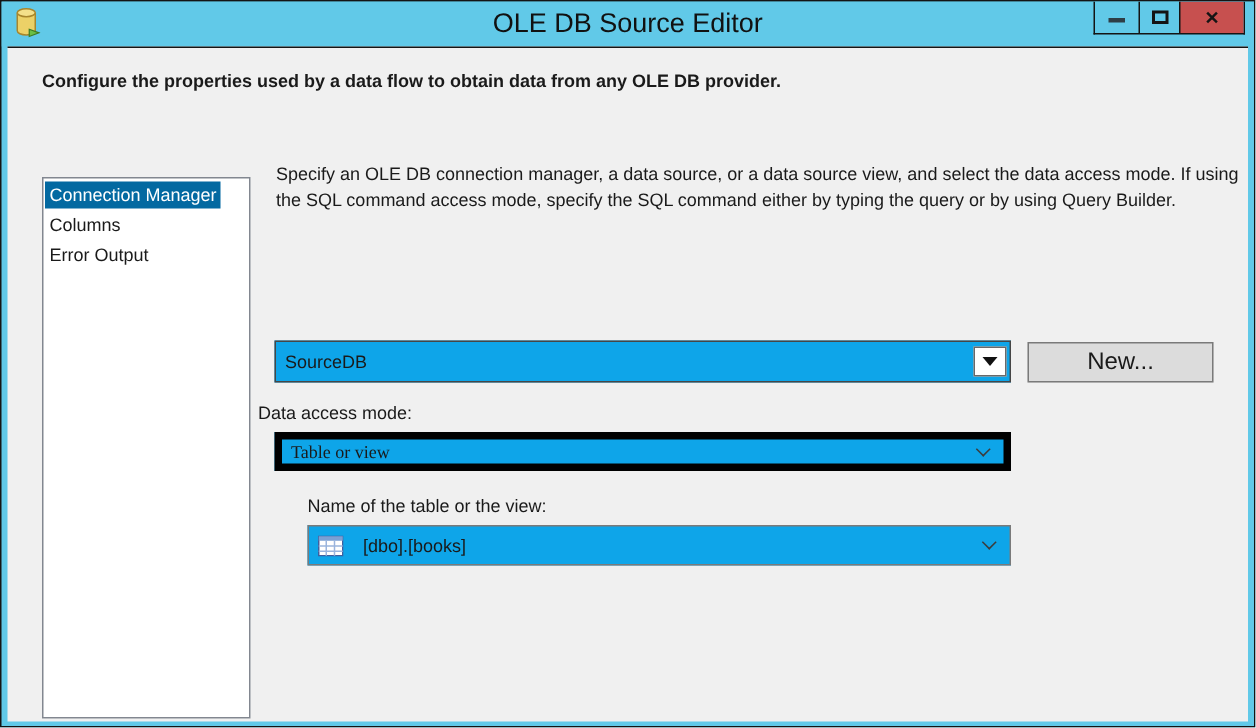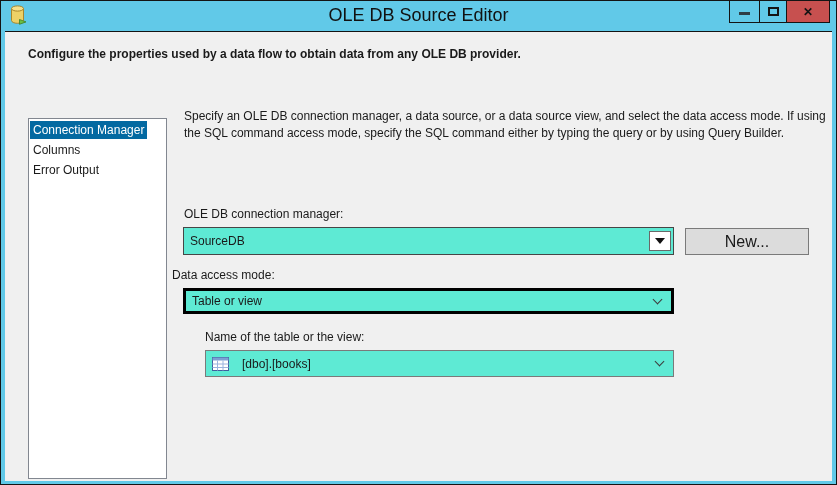--- a/index.html
+++ b/index.html
@@ -135,7 +135,6 @@
 
   <div class="rdesc">Specify an OLE DB connection manager, a data source, or a data source view, and select the data access mode. If using the SQL command access mode, specify the SQL command either by typing the query or by using Query Builder.</div>
 
-  <div class="flabel lbl1">OLE DB connection manager:</div>
   <div class="combo combo1">
     <span class="val">SourceDB</span>
     <span class="arrow-btn">

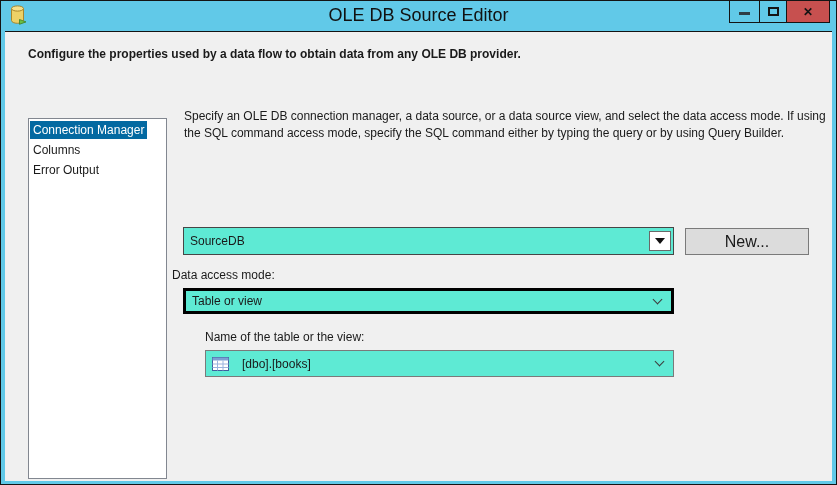--- a/index.html
+++ b/index.html
@@ -60,7 +60,7 @@
   .lbl3 { left: 204px; top: 329px; }
   
   .combo {
-    position: absolute; background: #5eead4; display: flex; align-items: center; justify-content: space-between;
+    position: absolute; background: #0ea5e9; display: flex; align-items: center; justify-content: space-between;
   }
   .combo1 { left: 182px; top: 226px; width: 491px; height: 28px; border: 1px solid #464646; }
   .combo2 { left: 182px; top: 287px; width: 491px; height: 26px; border: 3px solid #000000; }

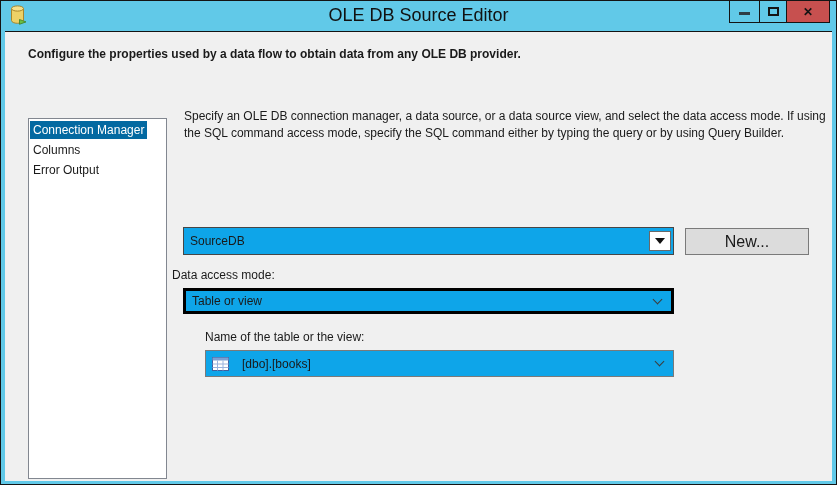--- a/index.html
+++ b/index.html
@@ -63,7 +63,7 @@
     position: absolute; background: #0ea5e9; display: flex; align-items: center; justify-content: space-between;
   }
   .combo1 { left: 182px; top: 226px; width: 491px; height: 28px; border: 1px solid #464646; }
-  .combo2 { left: 182px; top: 287px; width: 491px; height: 26px; border: 3px solid #000000; }
+  .combo2 { left: 182px; top: 287px; width: 491px; height: 26px; border: 5px solid #000000; font-family: Liberation Serif, serif; }
   .combo3 { left: 204px; top: 349px; width: 469px; height: 27px; border: 1px solid #7a7a7a; }
   .combo .val { flex: 1; padding-left: 6px; white-space: nowrap; overflow: hidden; }
   .arrow-btn {

